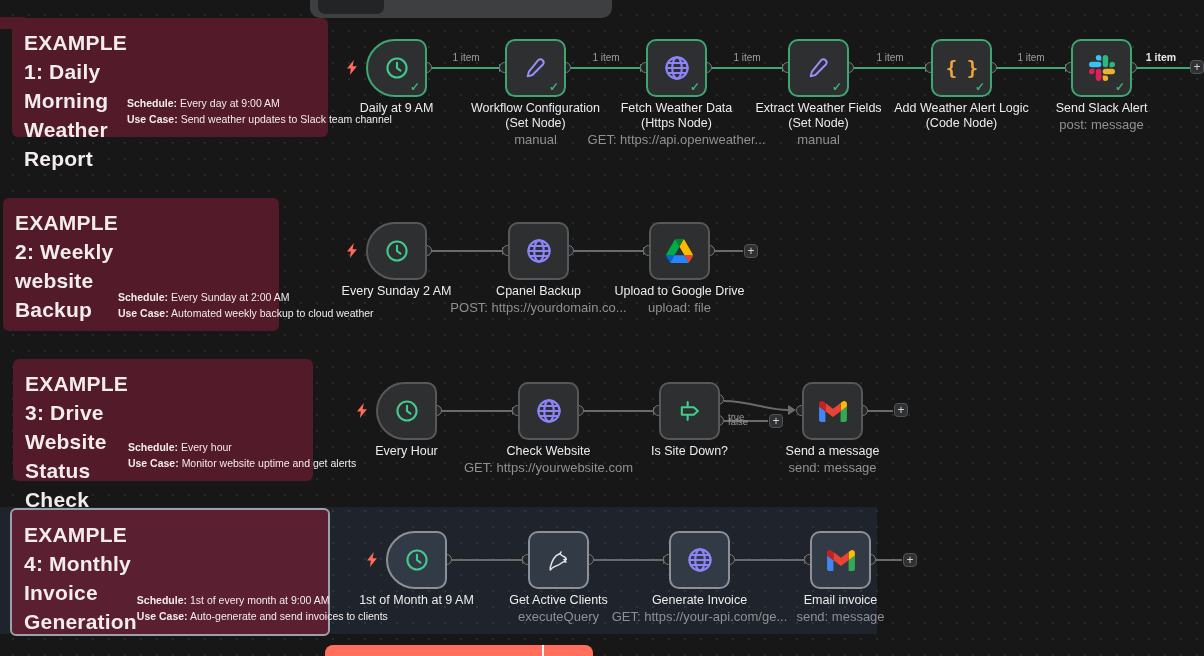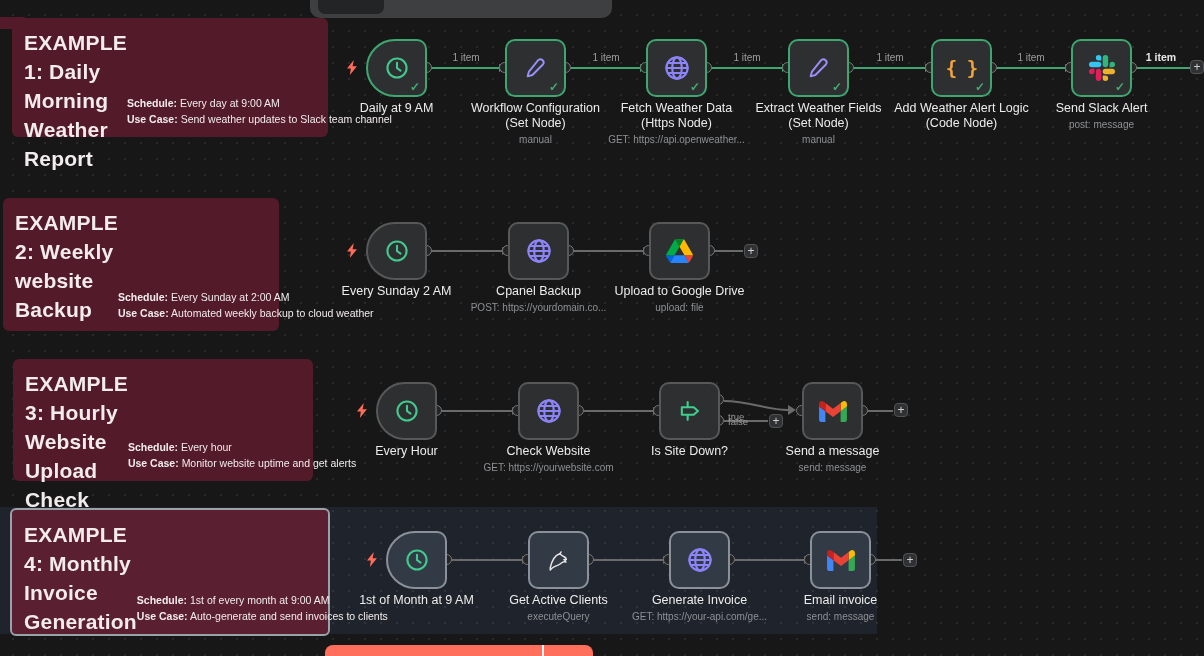--- a/index.html
+++ b/index.html
@@ -32,7 +32,7 @@
   .check{position:absolute;right:5px;bottom:1px;color:#42ad74;font-size:12px;font-weight:700;}
   .nlabel{position:absolute;top:62px;left:50%;transform:translateX(-50%);text-align:center;}
   .t{font-size:12.5px;font-weight:400;color:#ececec;line-height:15px;white-space:nowrap;}
-  .d{font-size:10px;color:#8e9094;line-height:14px;margin-top:2px;white-space:nowrap;}
+  .d{font-size:13px;color:#8e9094;line-height:14px;margin-top:2px;white-space:nowrap;}
 
   .edge{position:absolute;height:2px;background:#6a6a6a;}
   .edge.g{background:#3da671;}

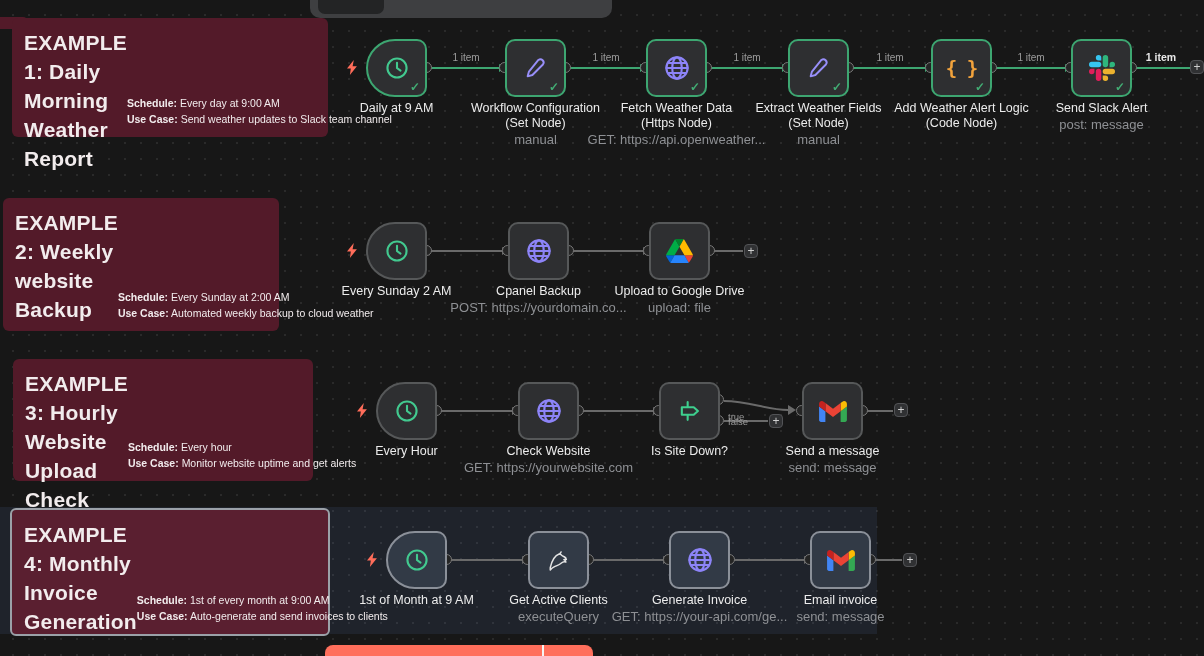--- a/index.html
+++ b/index.html
@@ -79,7 +79,7 @@
   </div>
 
   <div class="note" style="left:13px;top:359px;width:300px;height:122px;">
-    <div class="note-title">EXAMPLE 3: Hourly Website Upload Check</div>
+    <div class="note-title">EXAMPLE 3: Drive Website Status Check</div>
     <div class="note-body">
       <div class="nb-line"><b>Schedule:</b> <span>Every hour</span></div>
       <div class="nb-line"><b>Use Case:</b> <span>Monitor website uptime and get alerts</span></div>

